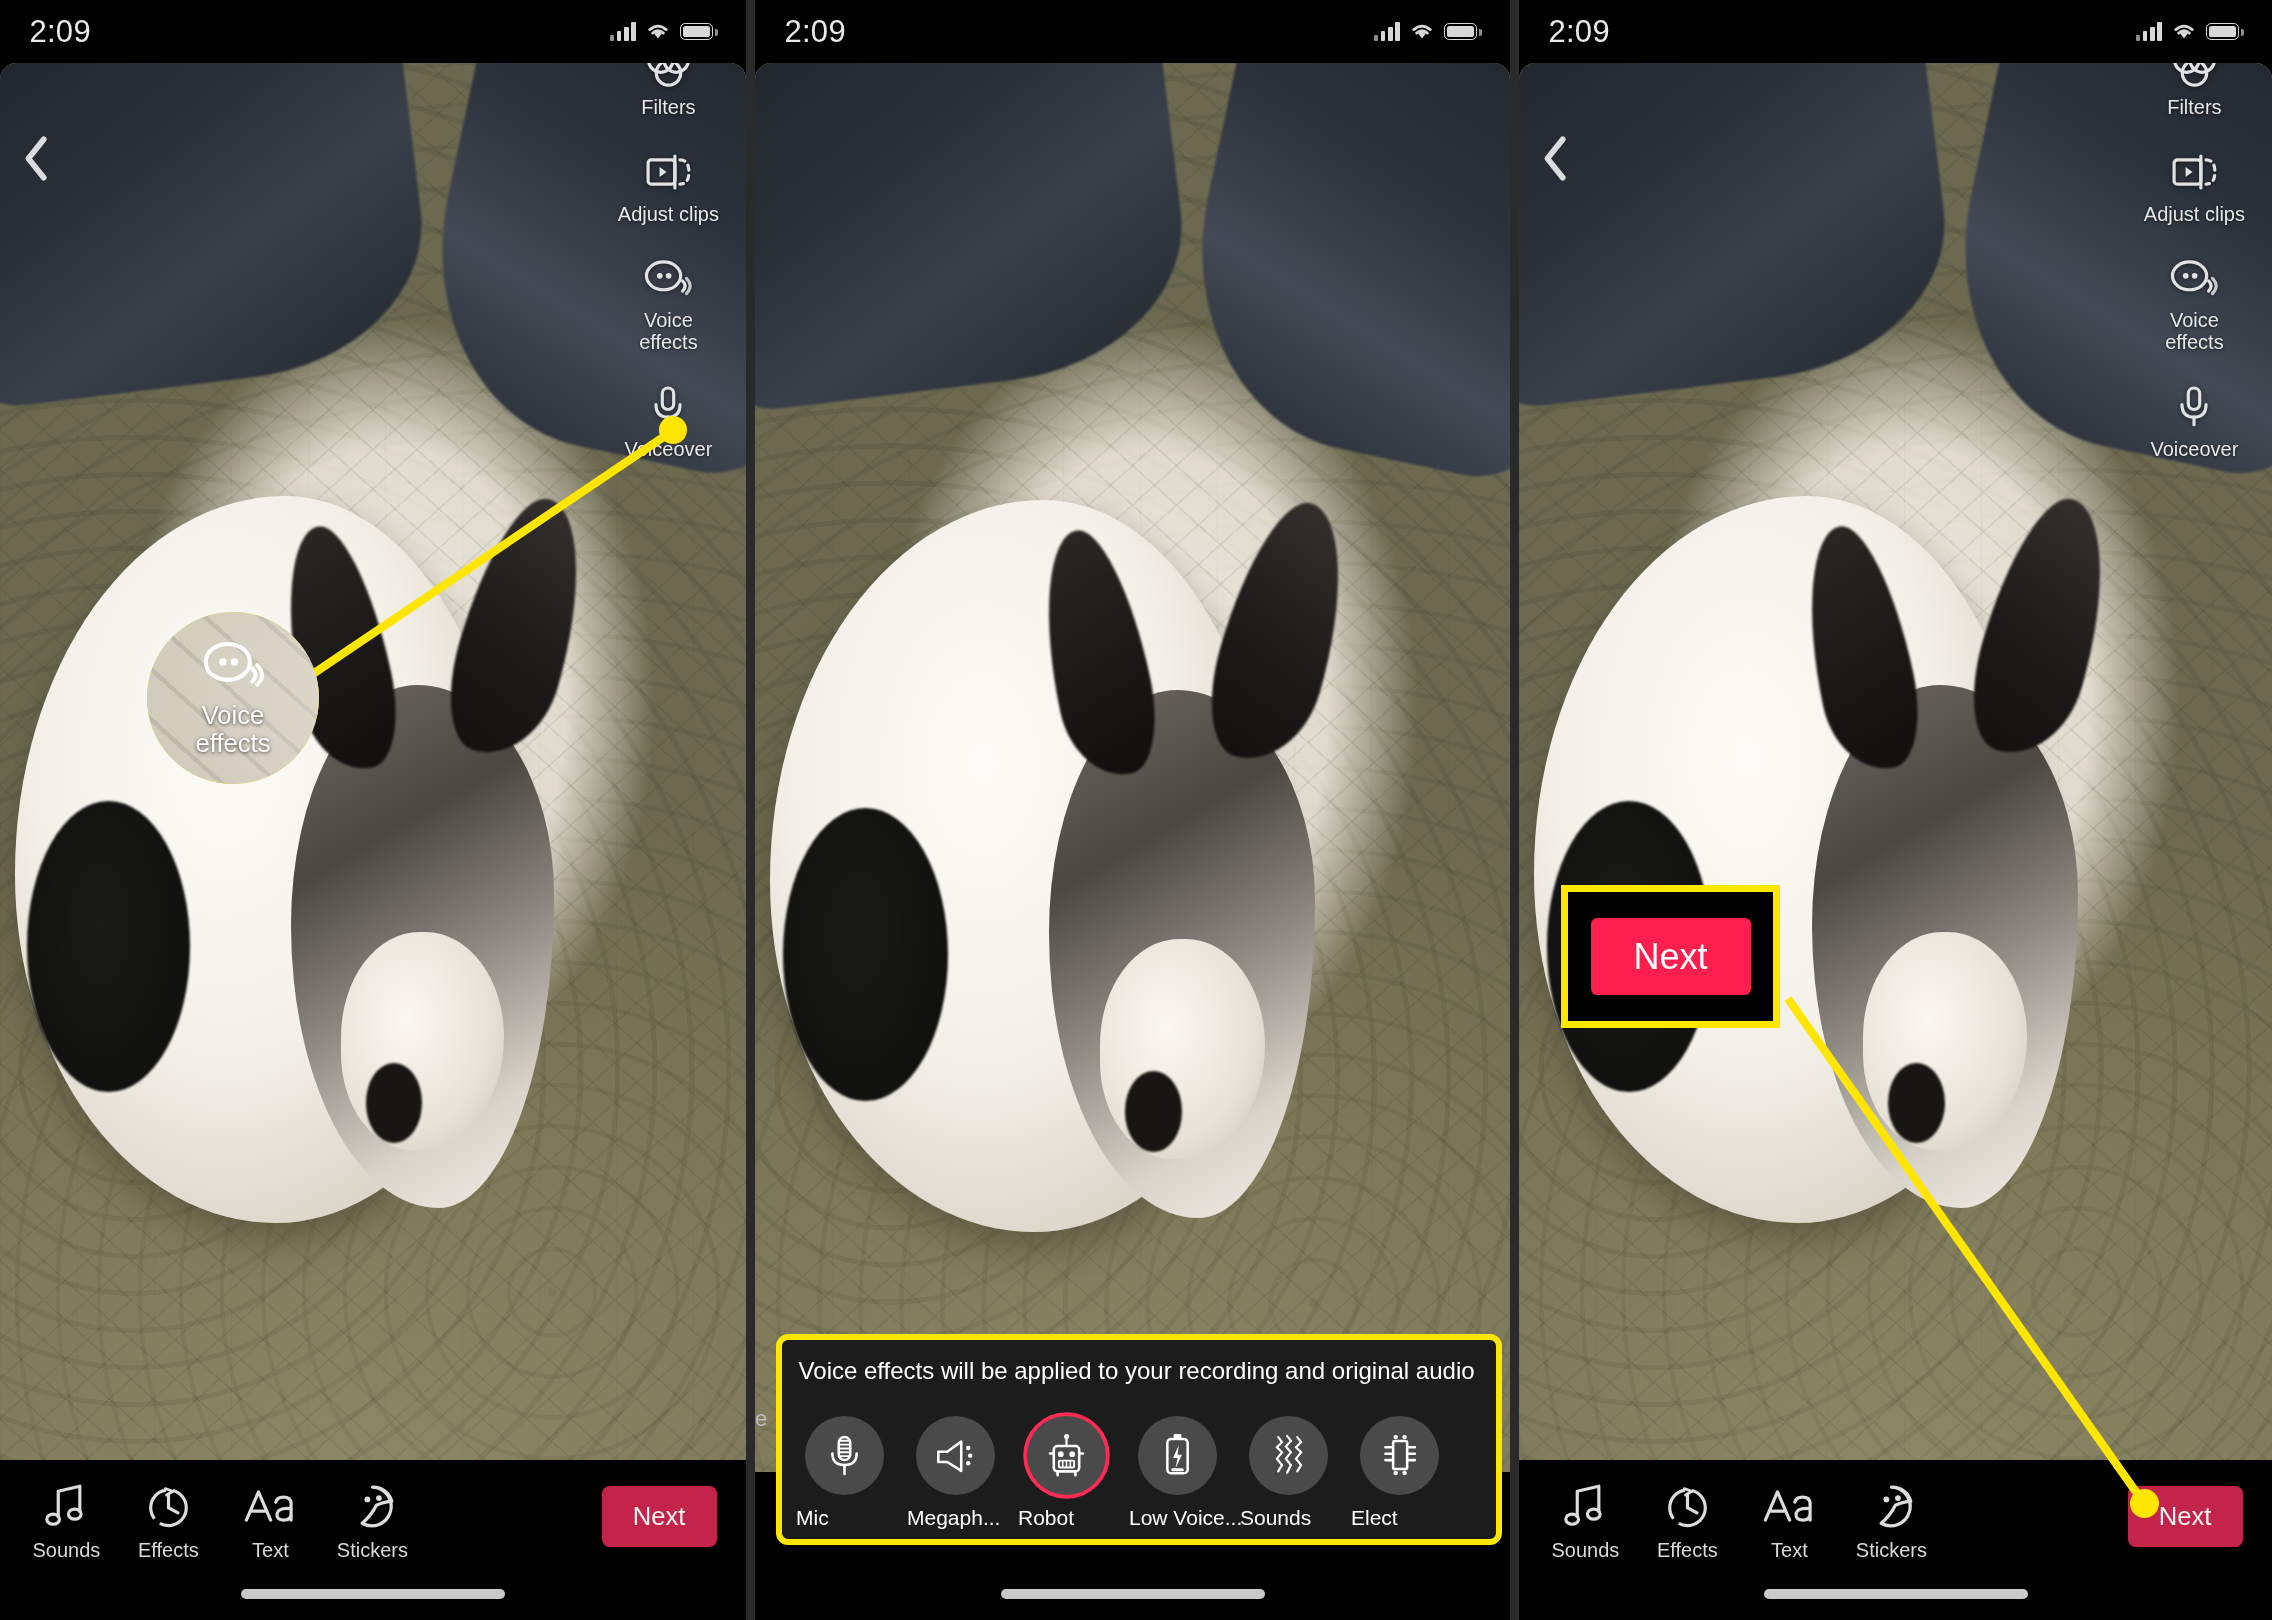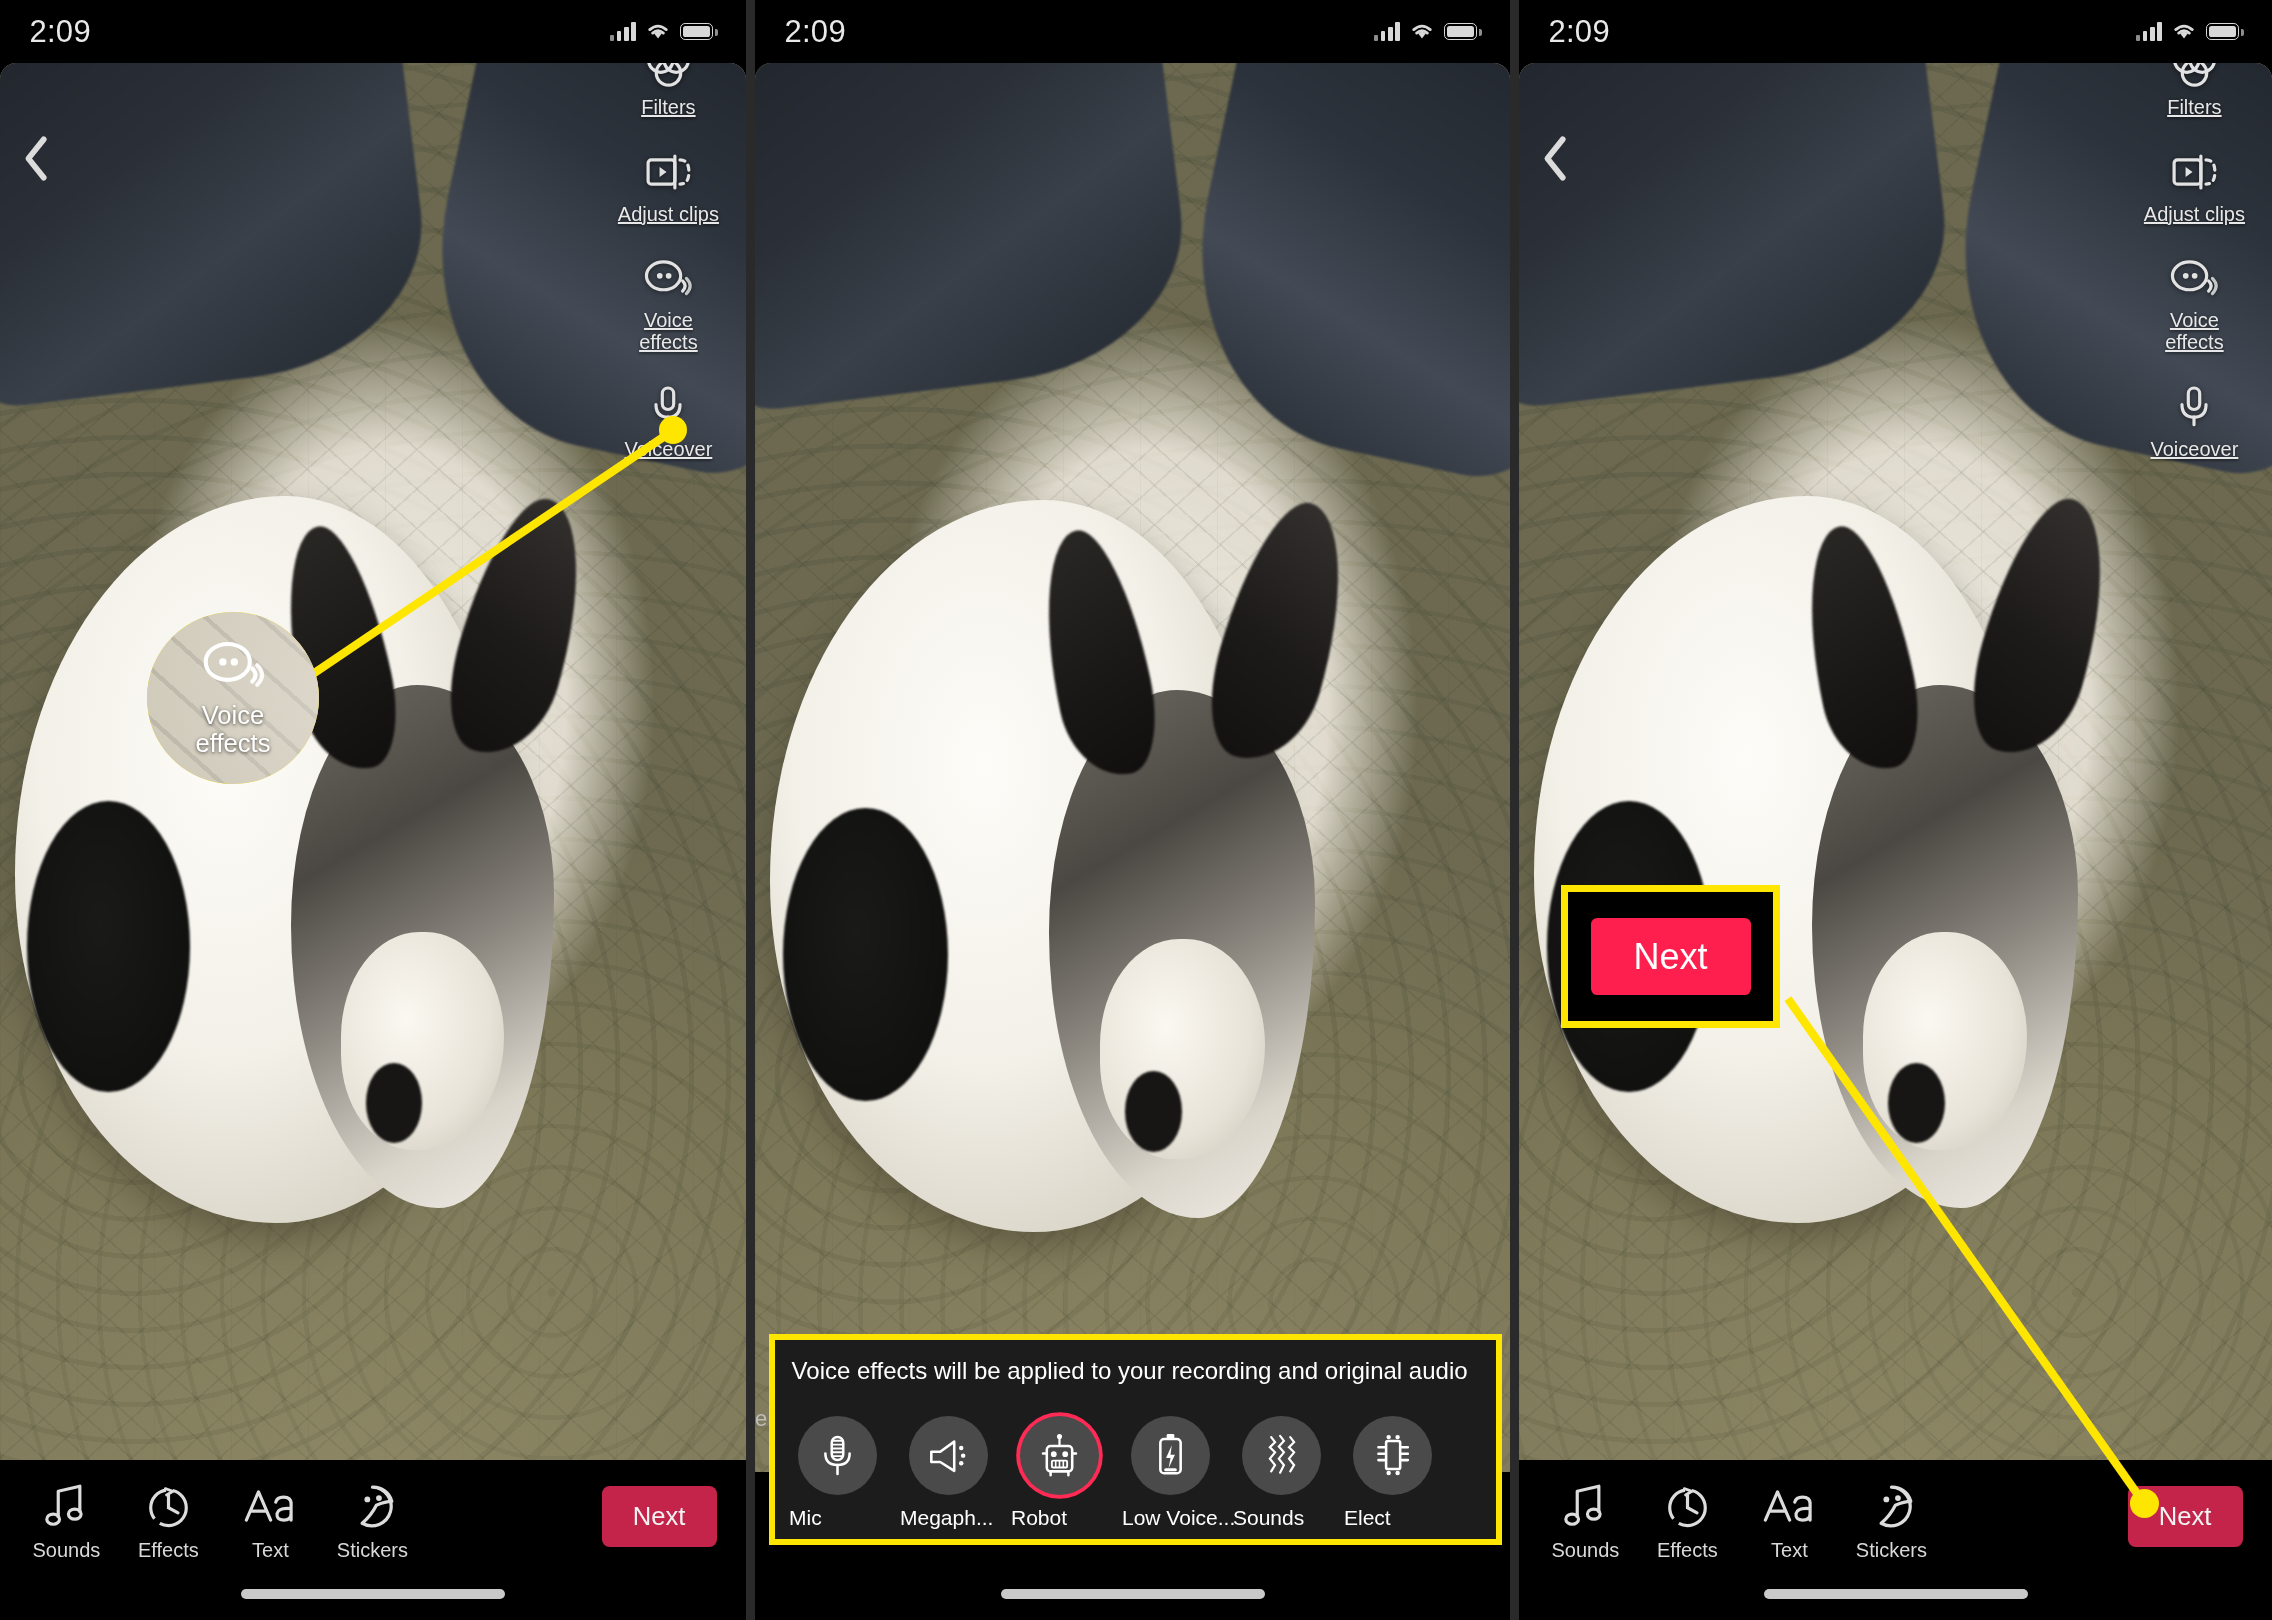--- a/index.html
+++ b/index.html
@@ -133,7 +133,7 @@
   .rtool .ticon svg { filter:drop-shadow(0 1.3px 2.6px rgba(0,0,0,.55)); }
   .rtool .tlabel {
     margin-top:5.1px; color:#e8e8e8; font-size:20px; line-height:22px;
-    text-shadow:0 1.3px 3.2px rgba(0,0,0,.65); font-weight:400;text-decoration:underline;
+    text-shadow:0 1.3px 3.2px rgba(0,0,0,.65); font-weight:400;
   }
 
   .backarrow { position:absolute; left:22px; top:134px; z-index:30; }

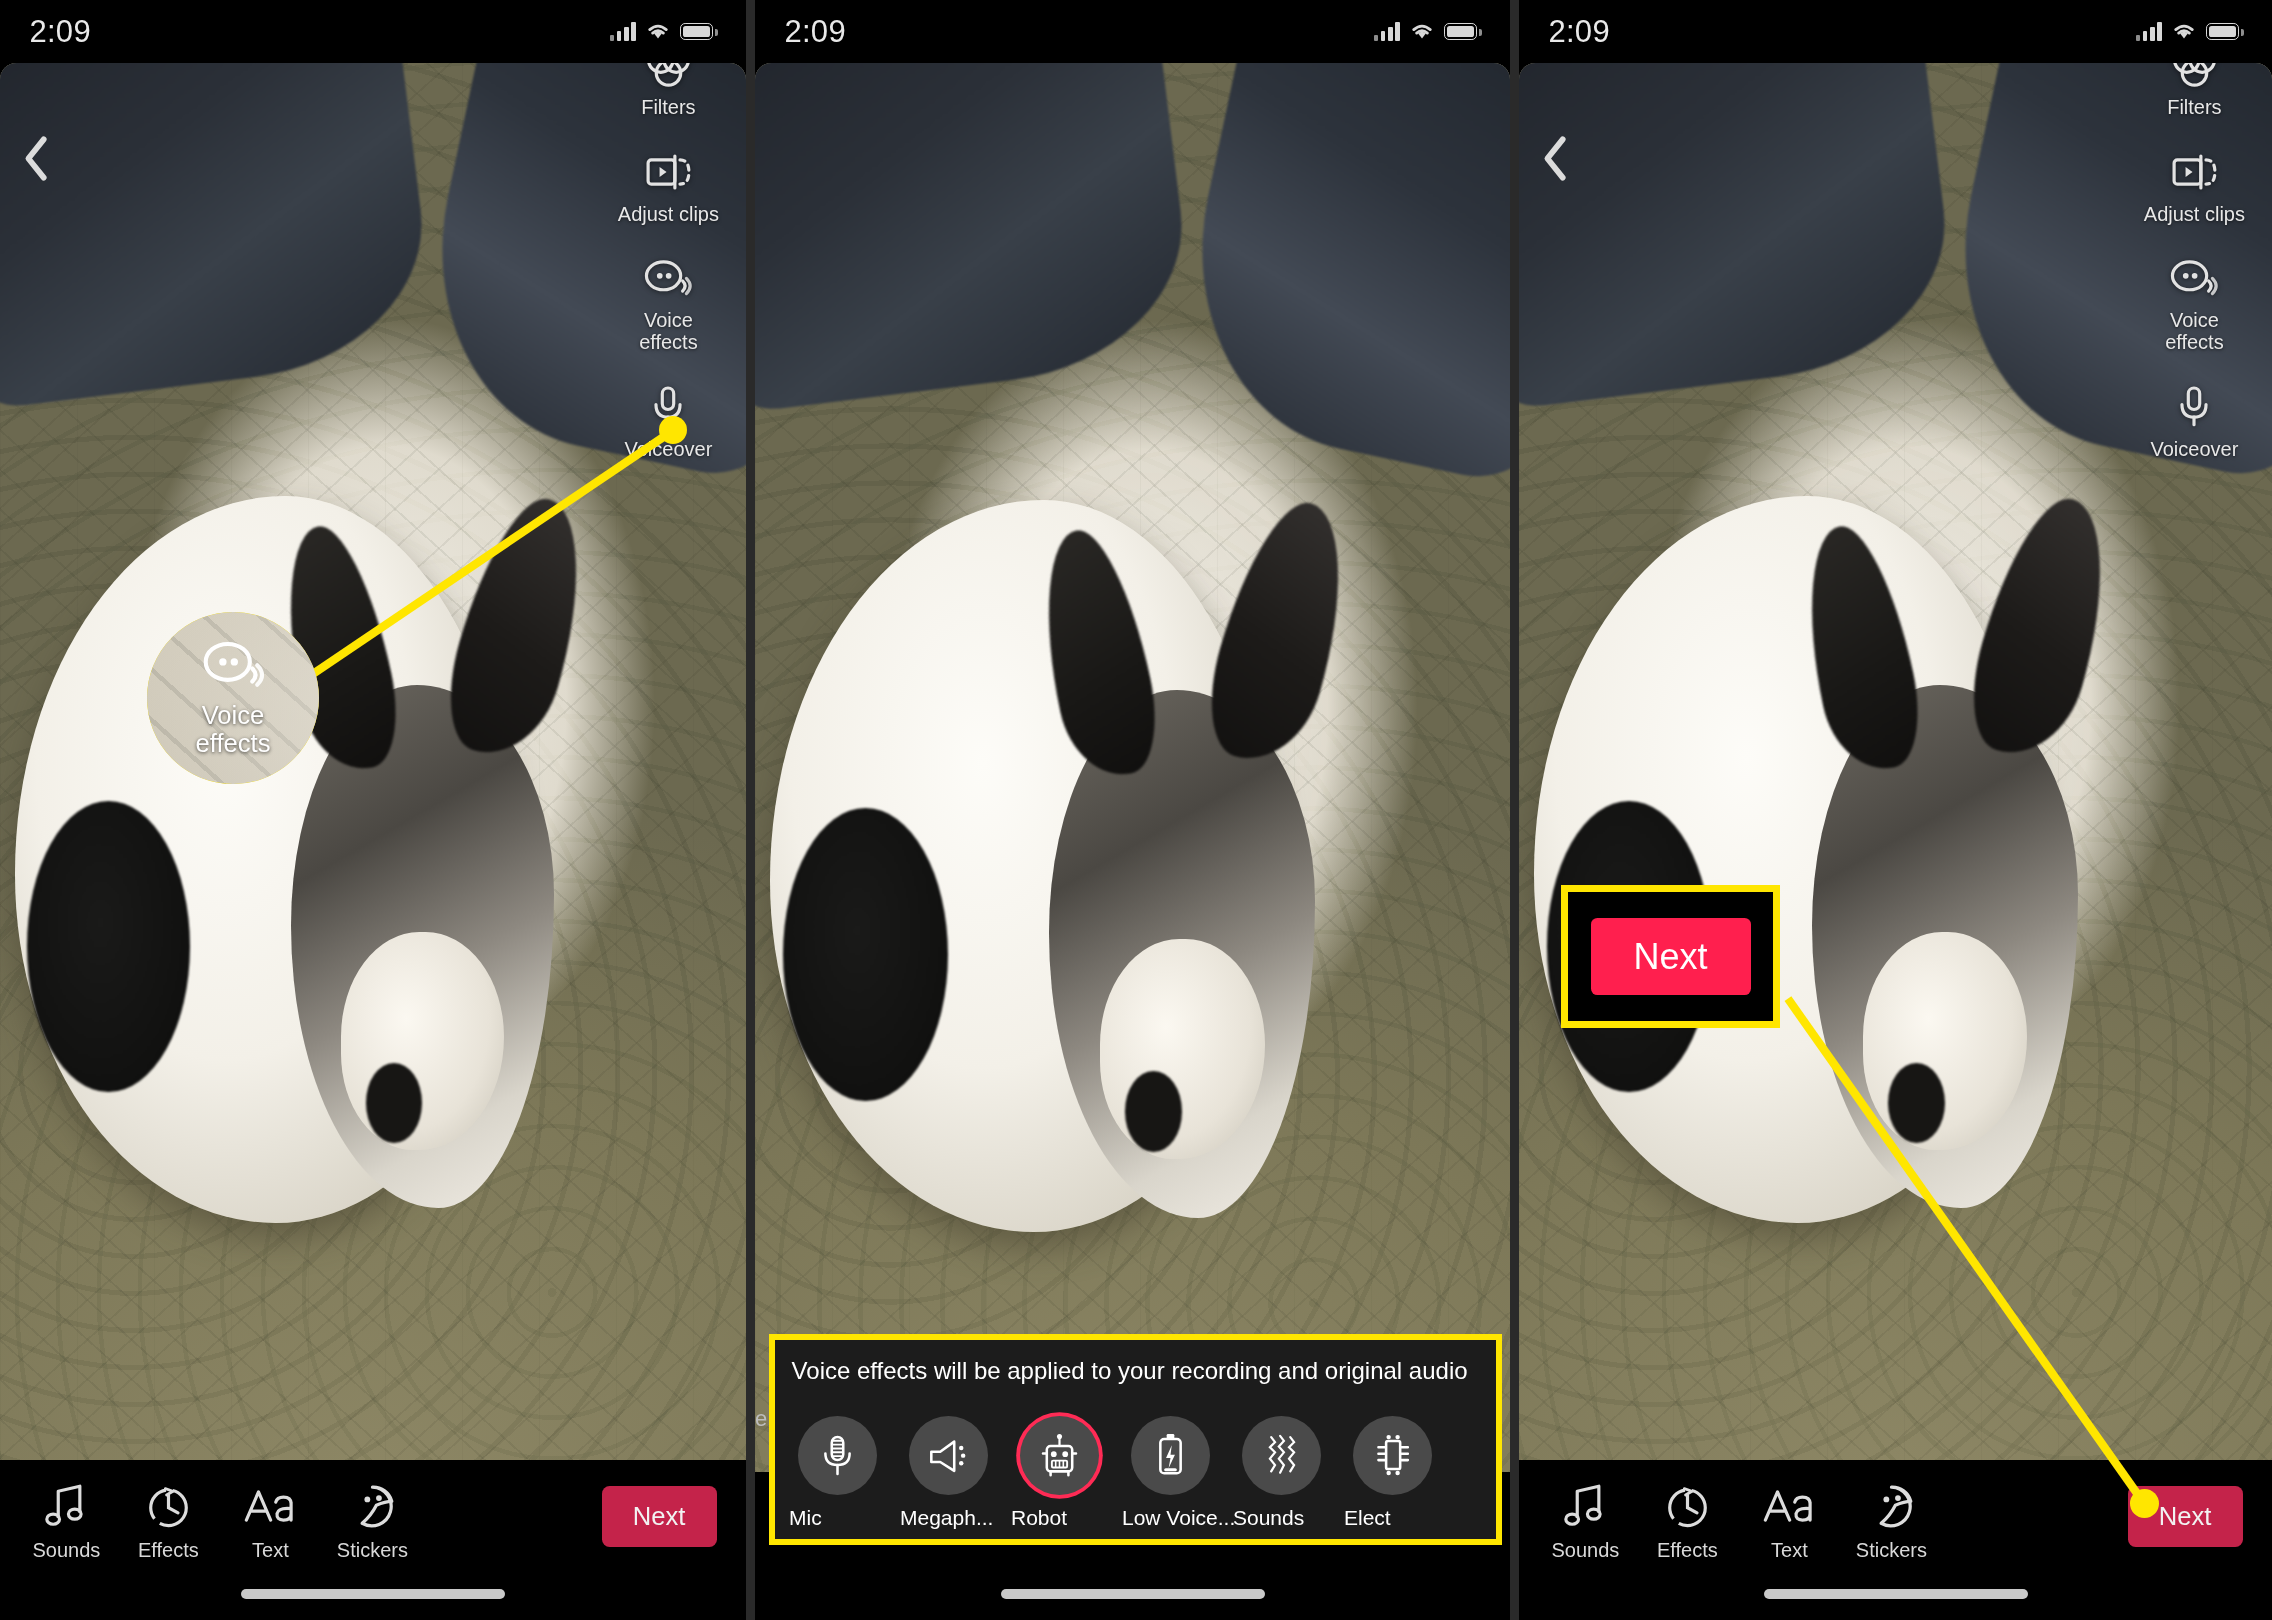--- a/index.html
+++ b/index.html
@@ -189,9 +189,9 @@
 
   
   .vesheet {
-    position:absolute; left:14px; right:7.7px; bottom:76px;
+    position:absolute; left:21px; right:7.7px; bottom:76px;
     border:6.4px solid #ffe600; background:#1c1c1c; z-index:36;
-    border-radius:0; overflow:hidden;
+    border-radius:12px; overflow:hidden;
   }
   .ve-note {
     color:#fff; font-size:24px; line-height:30px; padding:16.6px 16.6px 0 16.6px;

